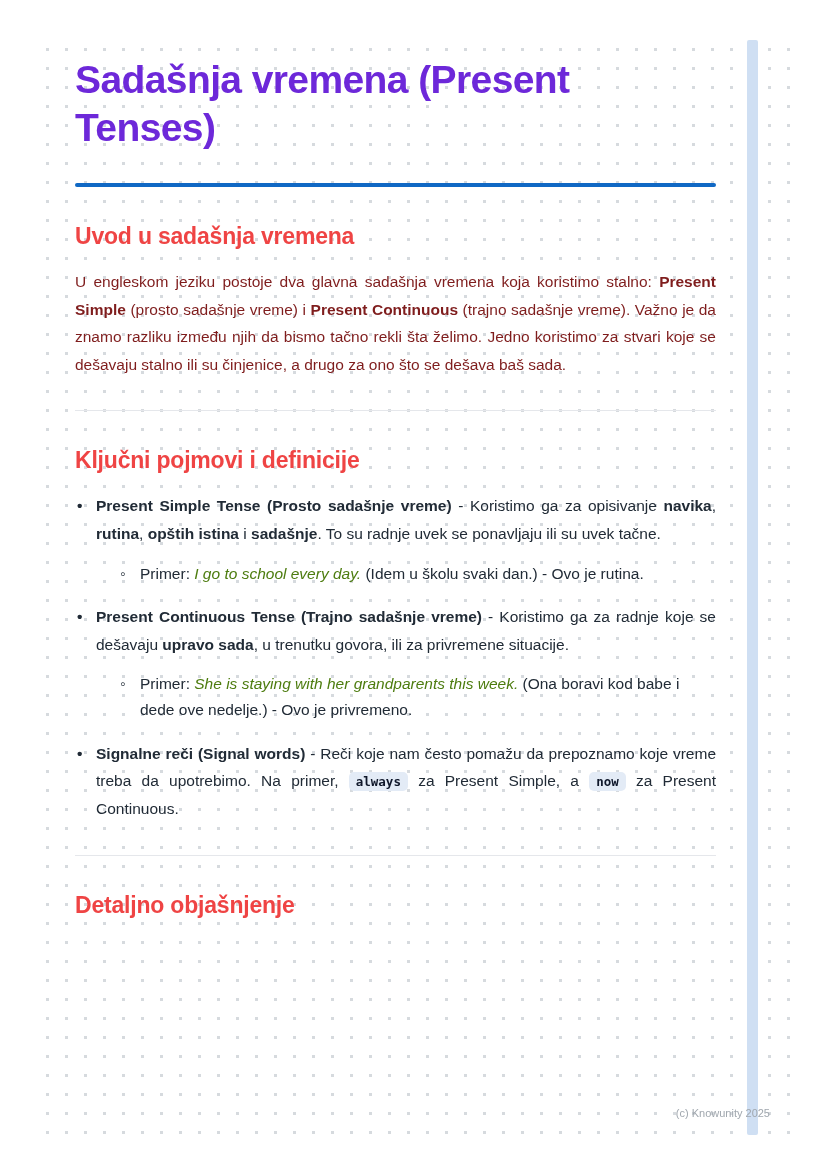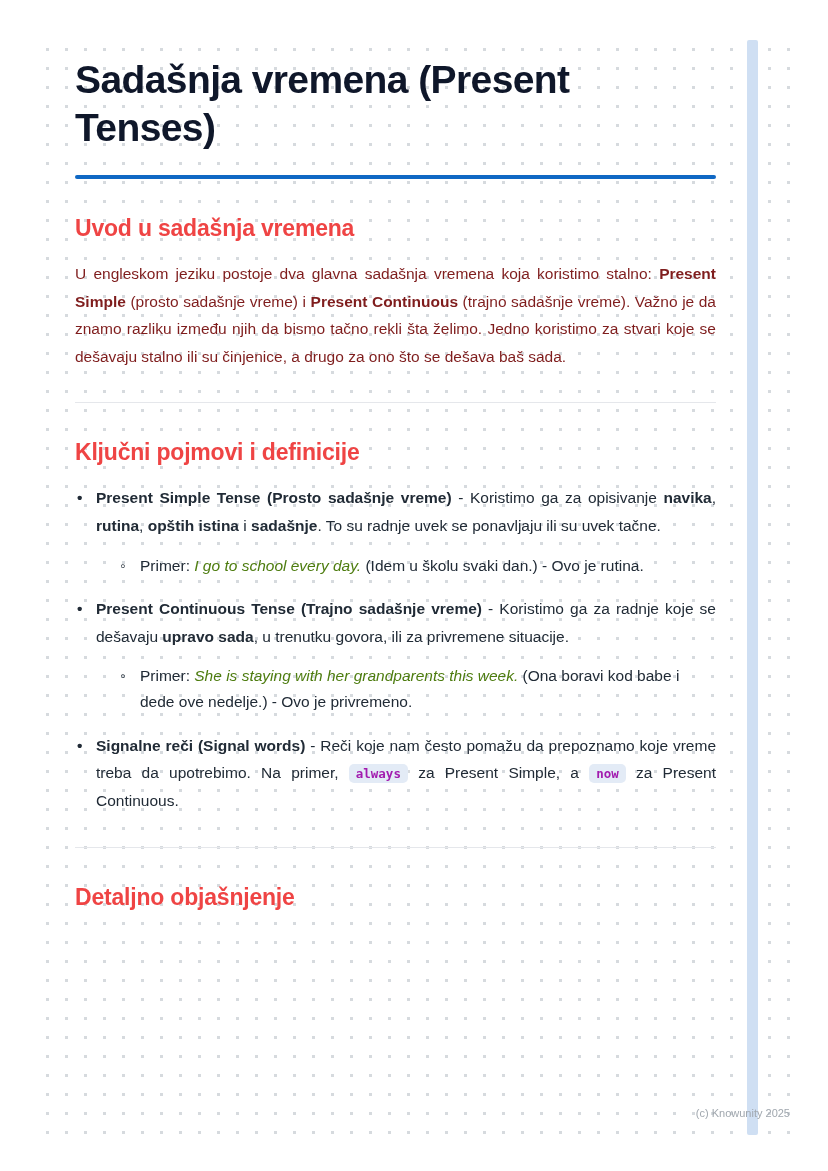--- a/index.html
+++ b/index.html
@@ -38,12 +38,12 @@
   }
 
   h1.doc-title {
-    margin: 0 0 24px 0;
+    margin: 0 0 32px 0;
     font-size: 39px;
     line-height: 1.22;
     font-weight: 800;
     letter-spacing: -0.6px;
-    color: #0f172a;
+    color: #6d28d9;
   }
 
   .title-rule {

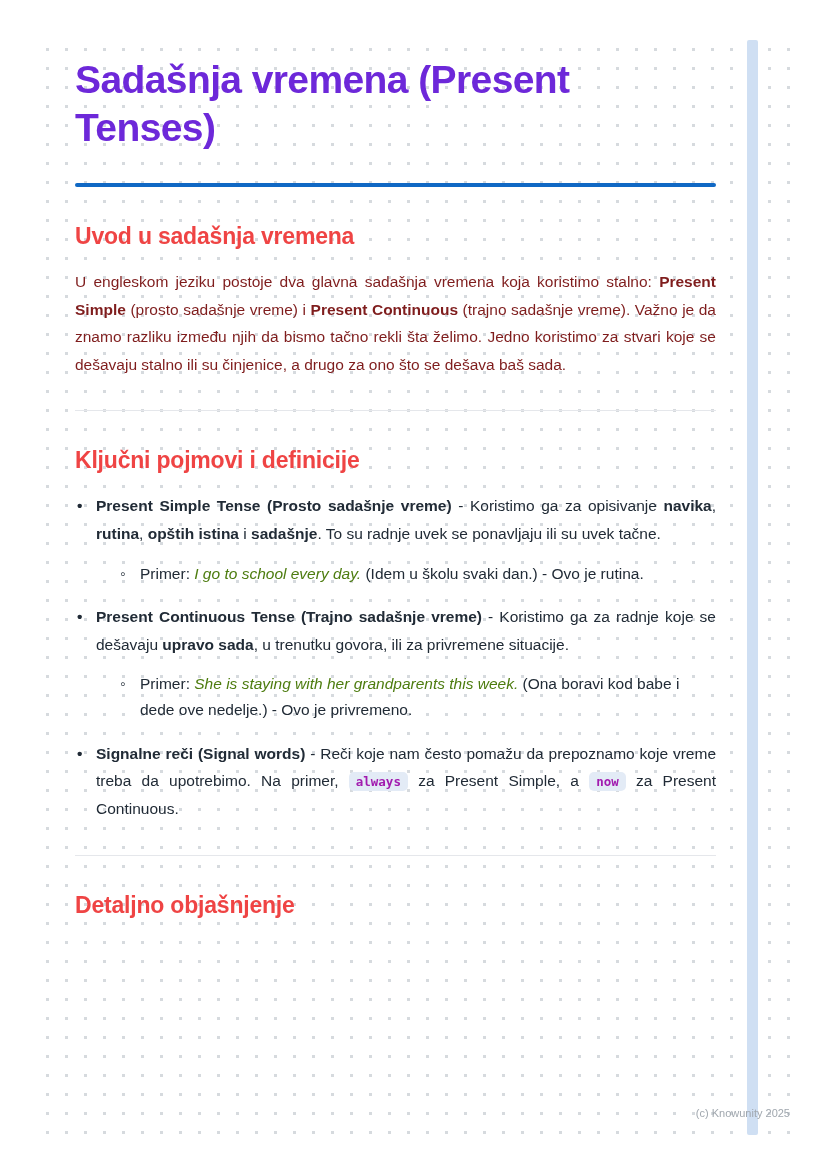--- a/index.html
+++ b/index.html
@@ -119,7 +119,7 @@
     font-family: "DejaVu Sans Mono", monospace;
     font-size: 12.5px;
     font-weight: 700;
-    color: #a21caf;
+    color: #0f172a;
     background: #e3ebf6;
     padding: 2px 7px;
     border-radius: 5px;

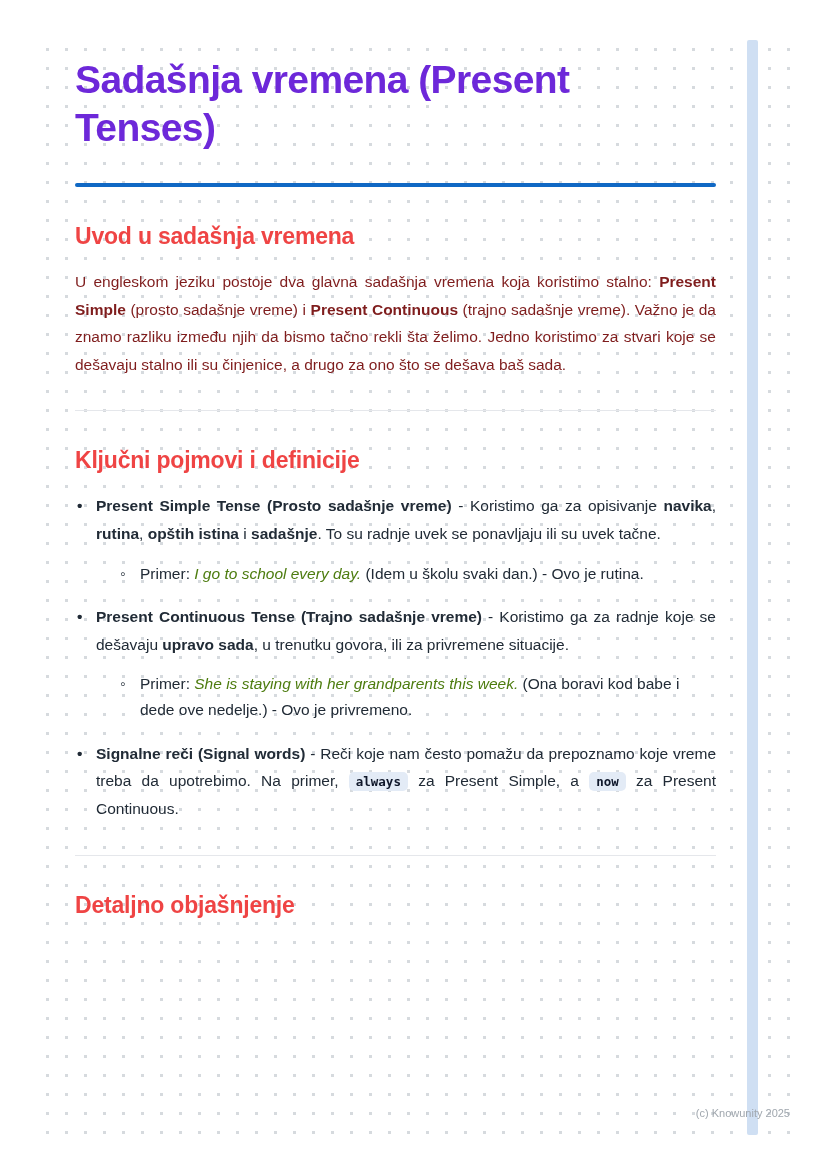--- a/index.html
+++ b/index.html
@@ -128,7 +128,7 @@
 
   .footer-credit {
     position: absolute;
-    right: 38px;
+    right: 58px;
     bottom: 52px;
     font-size: 11px;
     color: #a0a7ae;

